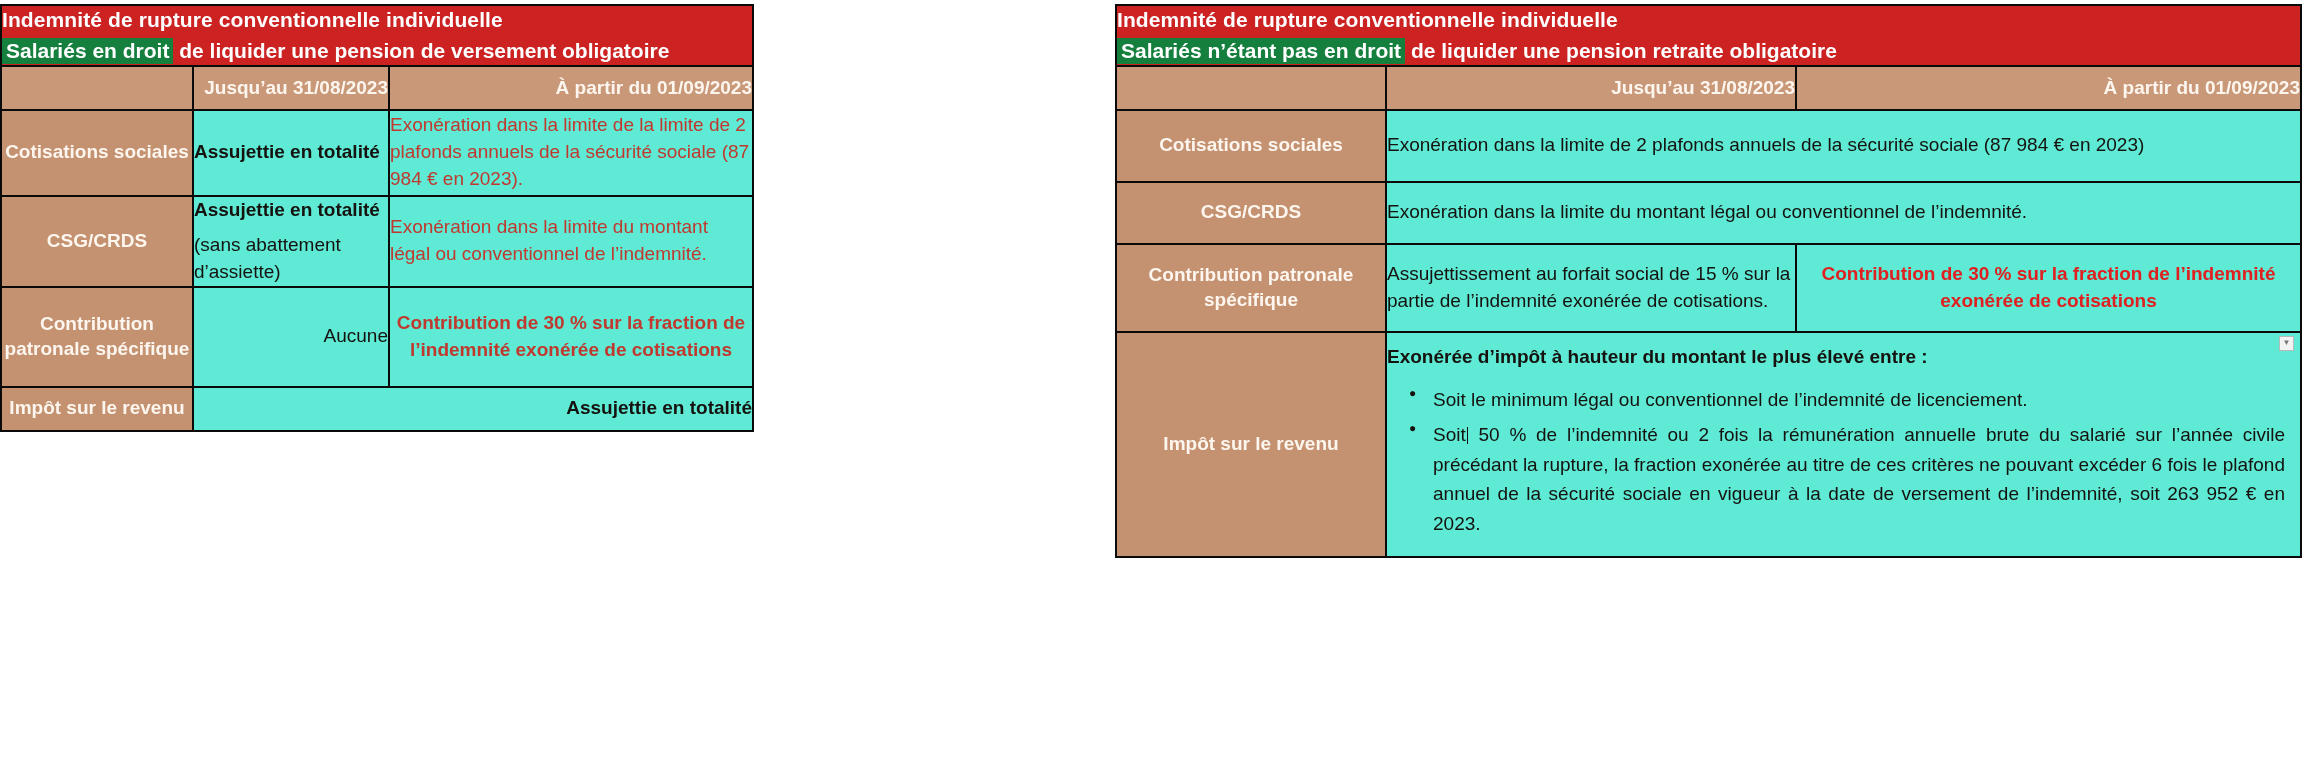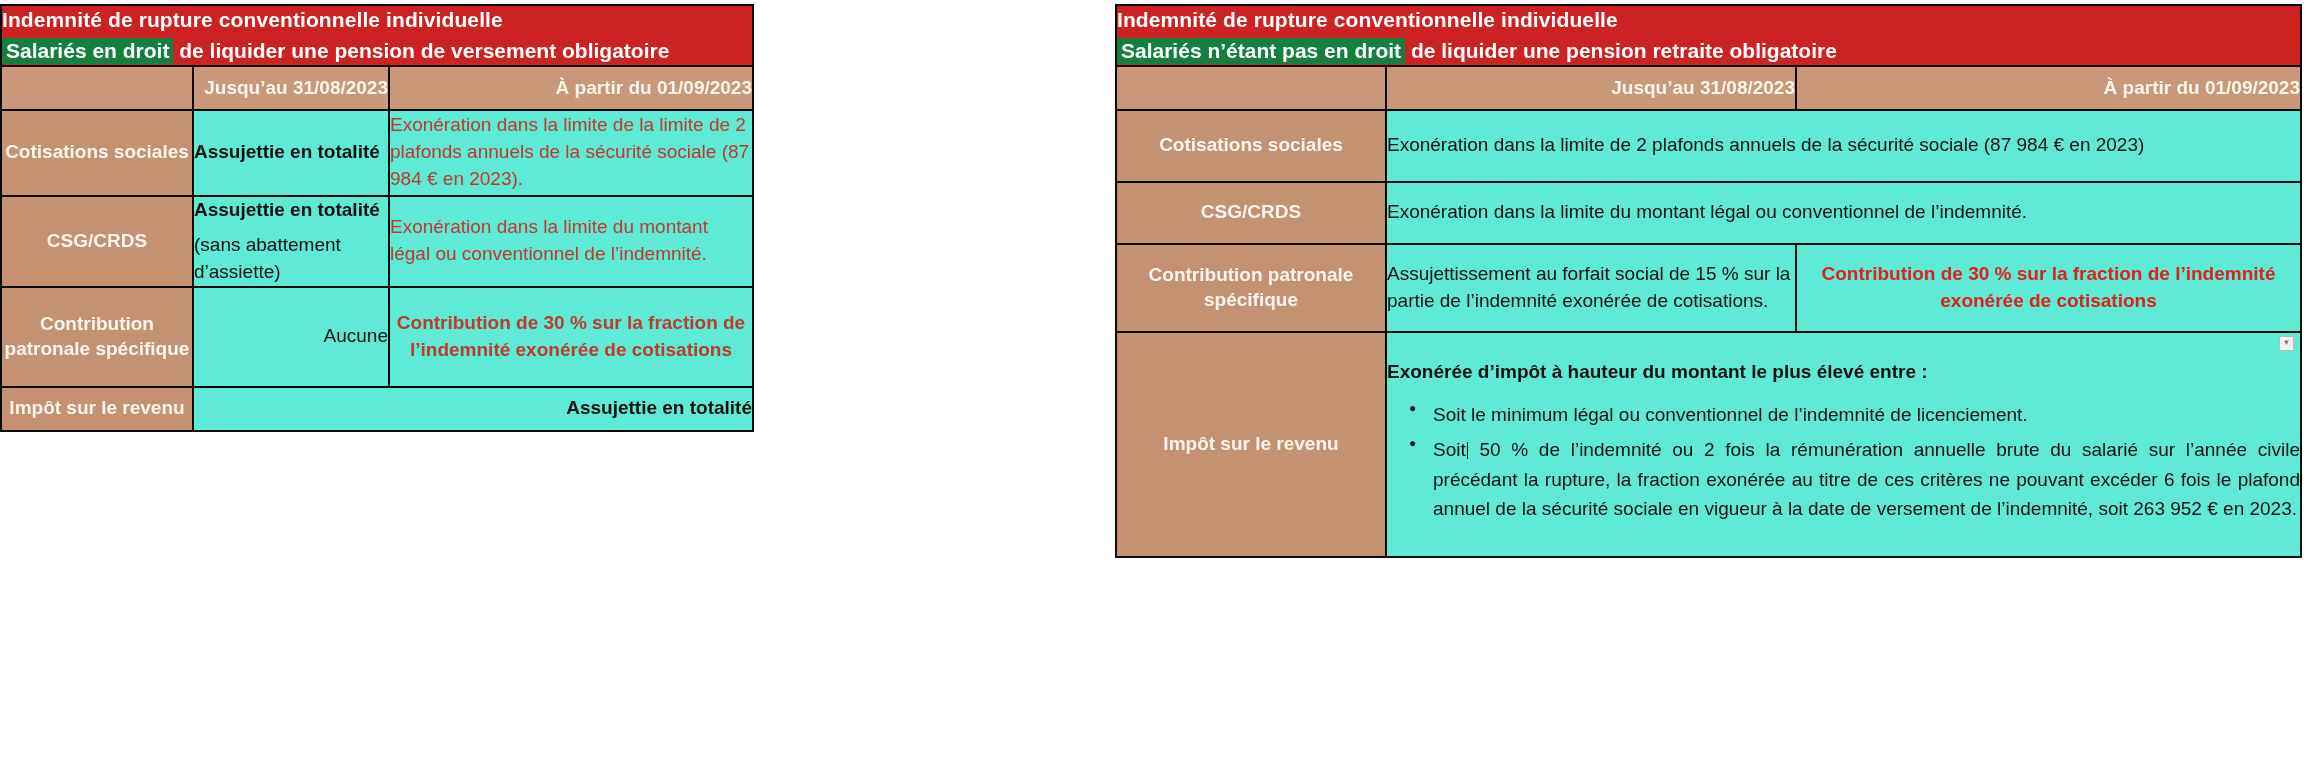--- a/index.html
+++ b/index.html
@@ -116,7 +116,7 @@
   .strong-line { font-weight: bold; display: block; }
 
   ul.bullets {
-    margin: 14px 0 2px 0;
+    margin: 14px 15px 2px 0;
     padding-left: 46px;
     list-style: none;
   }

